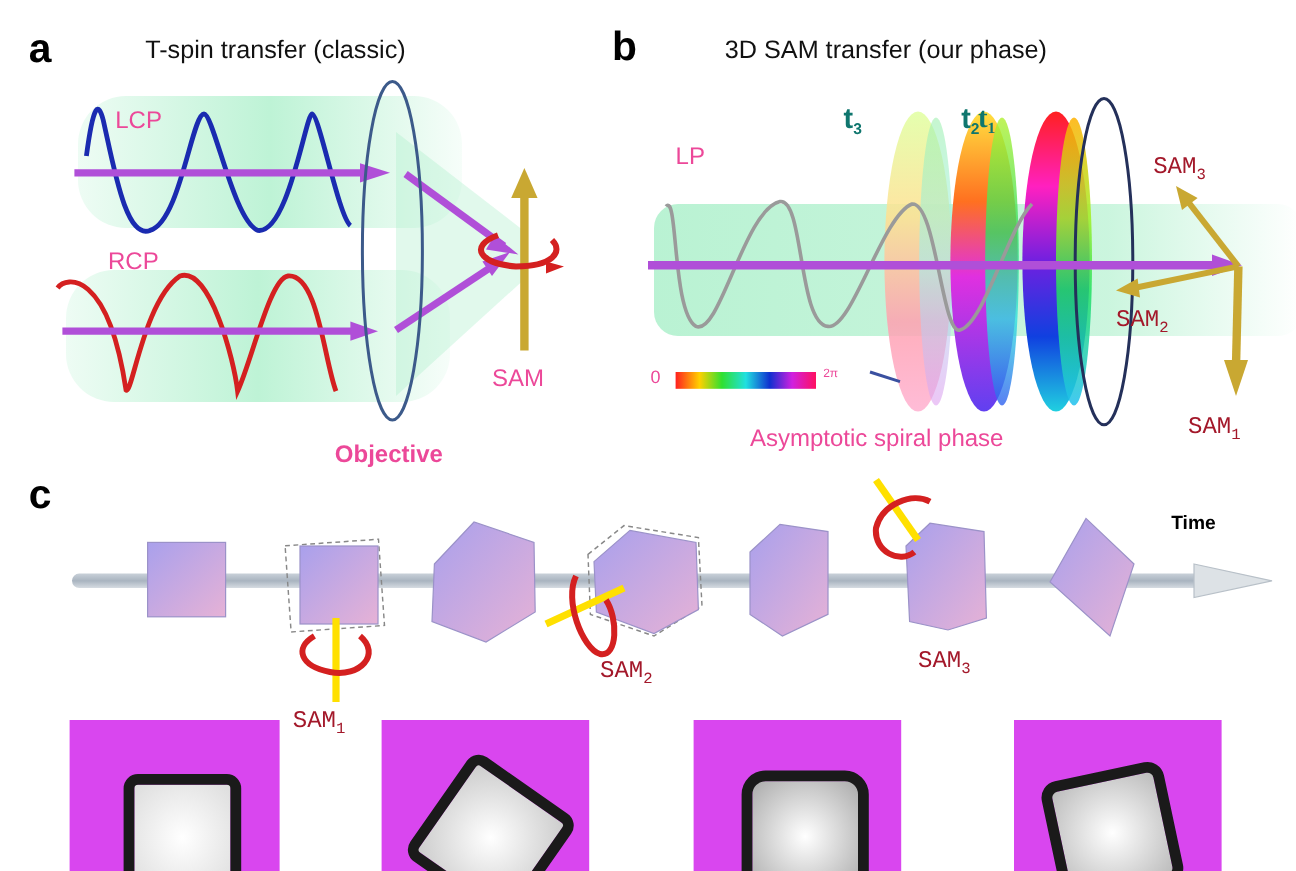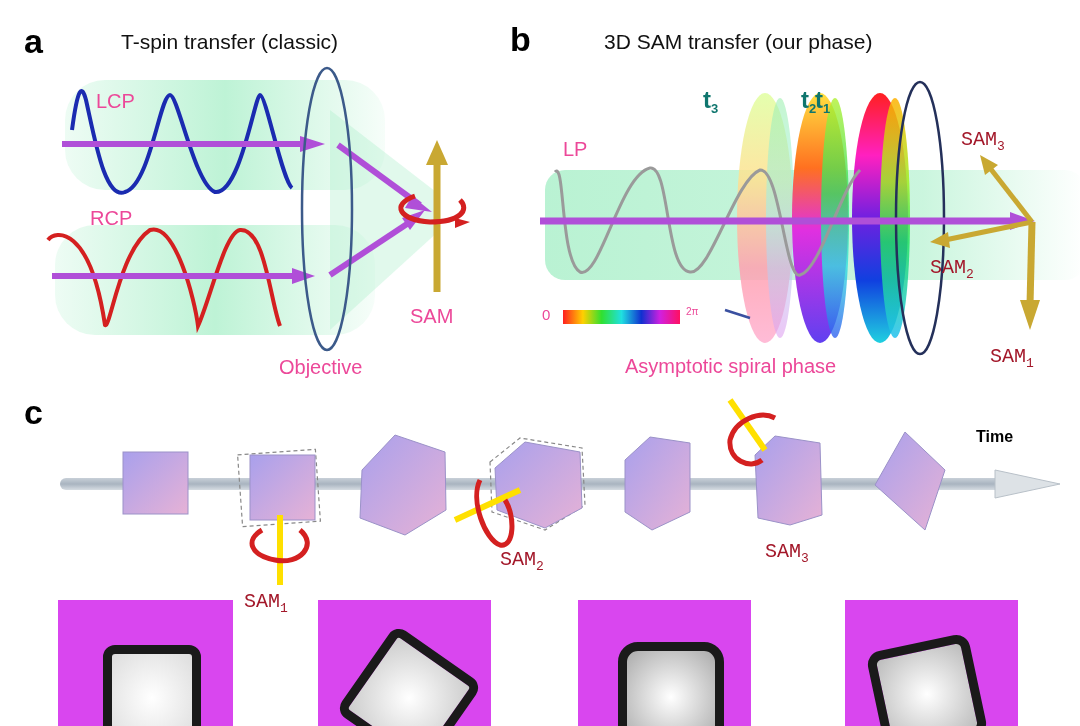--- a/index.html
+++ b/index.html
@@ -176,7 +176,7 @@
 
 <div class="abs tlbl" style="left:703px;top:86px;"><span>t</span><span class="sub">3</span></div>
 <div class="abs tlbl" style="left:760px;top:86px;margin-left:41px;"><span>t</span><span class="sub">2</span></div>
-<div class="abs tlbl" style="left:815px;top:86px;"><span>t</span><span class="sub">1</span></div>
+<div class="abs tlbl" style="left:815px;top:86px;font-family:Liberation Serif, serif;"><span>t</span><span class="sub">1</span></div>
 
 <div class="abs lbl" style="left:542px;top:306px;font-size:15px;">0</div>
 <div class="abs lbl" style="left:686px;top:306px;font-size:10px;">2π</div>

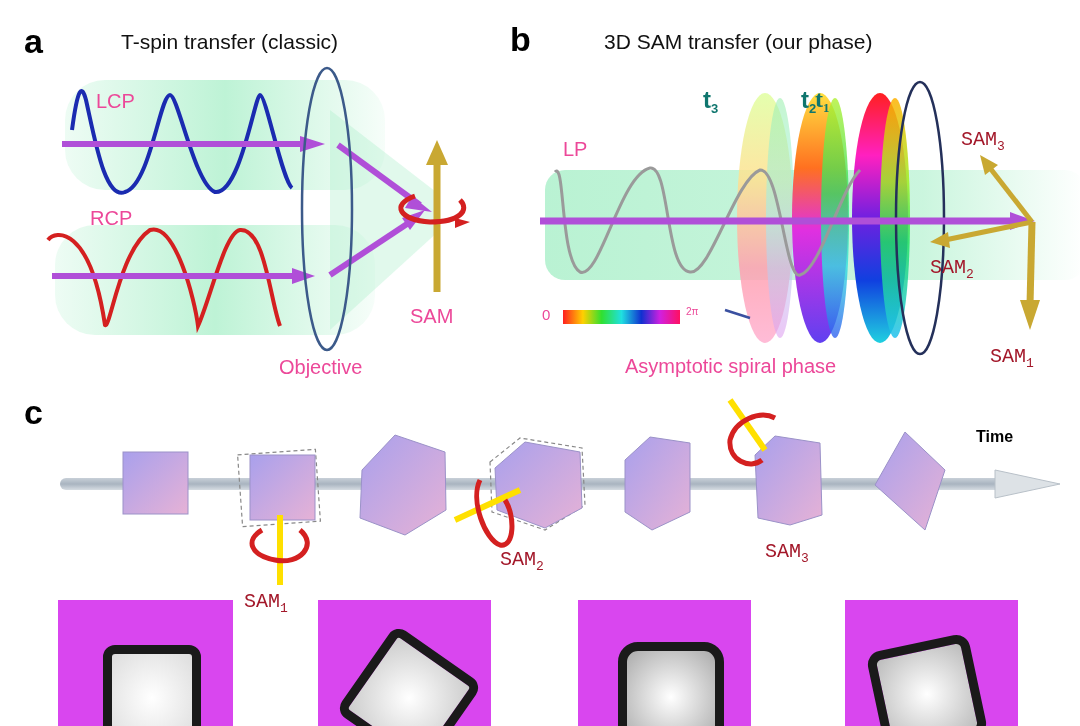--- a/index.html
+++ b/index.html
@@ -172,7 +172,7 @@
 
 <div class="abs panel-letter" style="left:510px;top:20px;">b</div>
 <div class="abs title" style="left:604px;top:30px;">3D SAM transfer (our phase)</div>
-<div class="abs lbl" style="left:563px;top:138px;text-align:center;">LP</div>
+<div class="abs lbl" style="left:563px;top:120px;text-align:center;">LP</div>
 
 <div class="abs tlbl" style="left:703px;top:86px;"><span>t</span><span class="sub">3</span></div>
 <div class="abs tlbl" style="left:760px;top:86px;margin-left:41px;"><span>t</span><span class="sub">2</span></div>

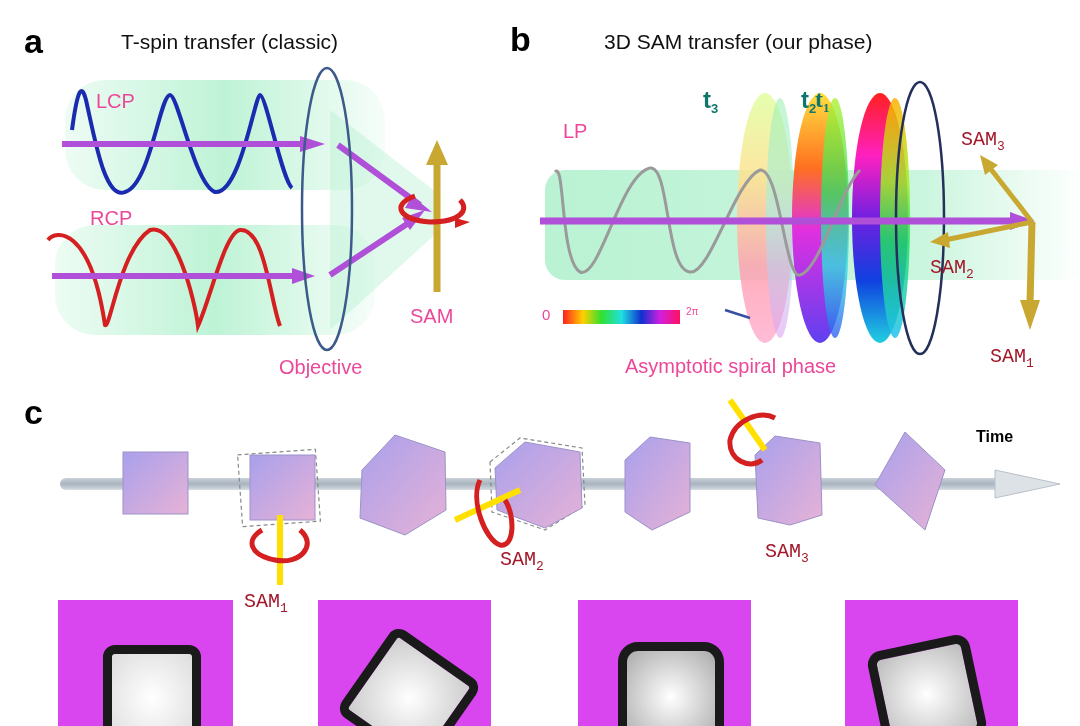--- a/index.html
+++ b/index.html
@@ -167,7 +167,7 @@
 
 <div class="abs lbl" style="left:96px;top:90px;">LCP</div>
 <div class="abs lbl" style="left:90px;top:207px;">RCP</div>
-<div class="abs lbl" style="left:279px;top:356px;">Objective</div>
+<div class="abs lbl" style="left:279px;top:368px;font-weight:bold;">Objective</div>
 <div class="abs lbl" style="left:410px;top:305px;">SAM</div>
 
 <div class="abs panel-letter" style="left:510px;top:20px;">b</div>

